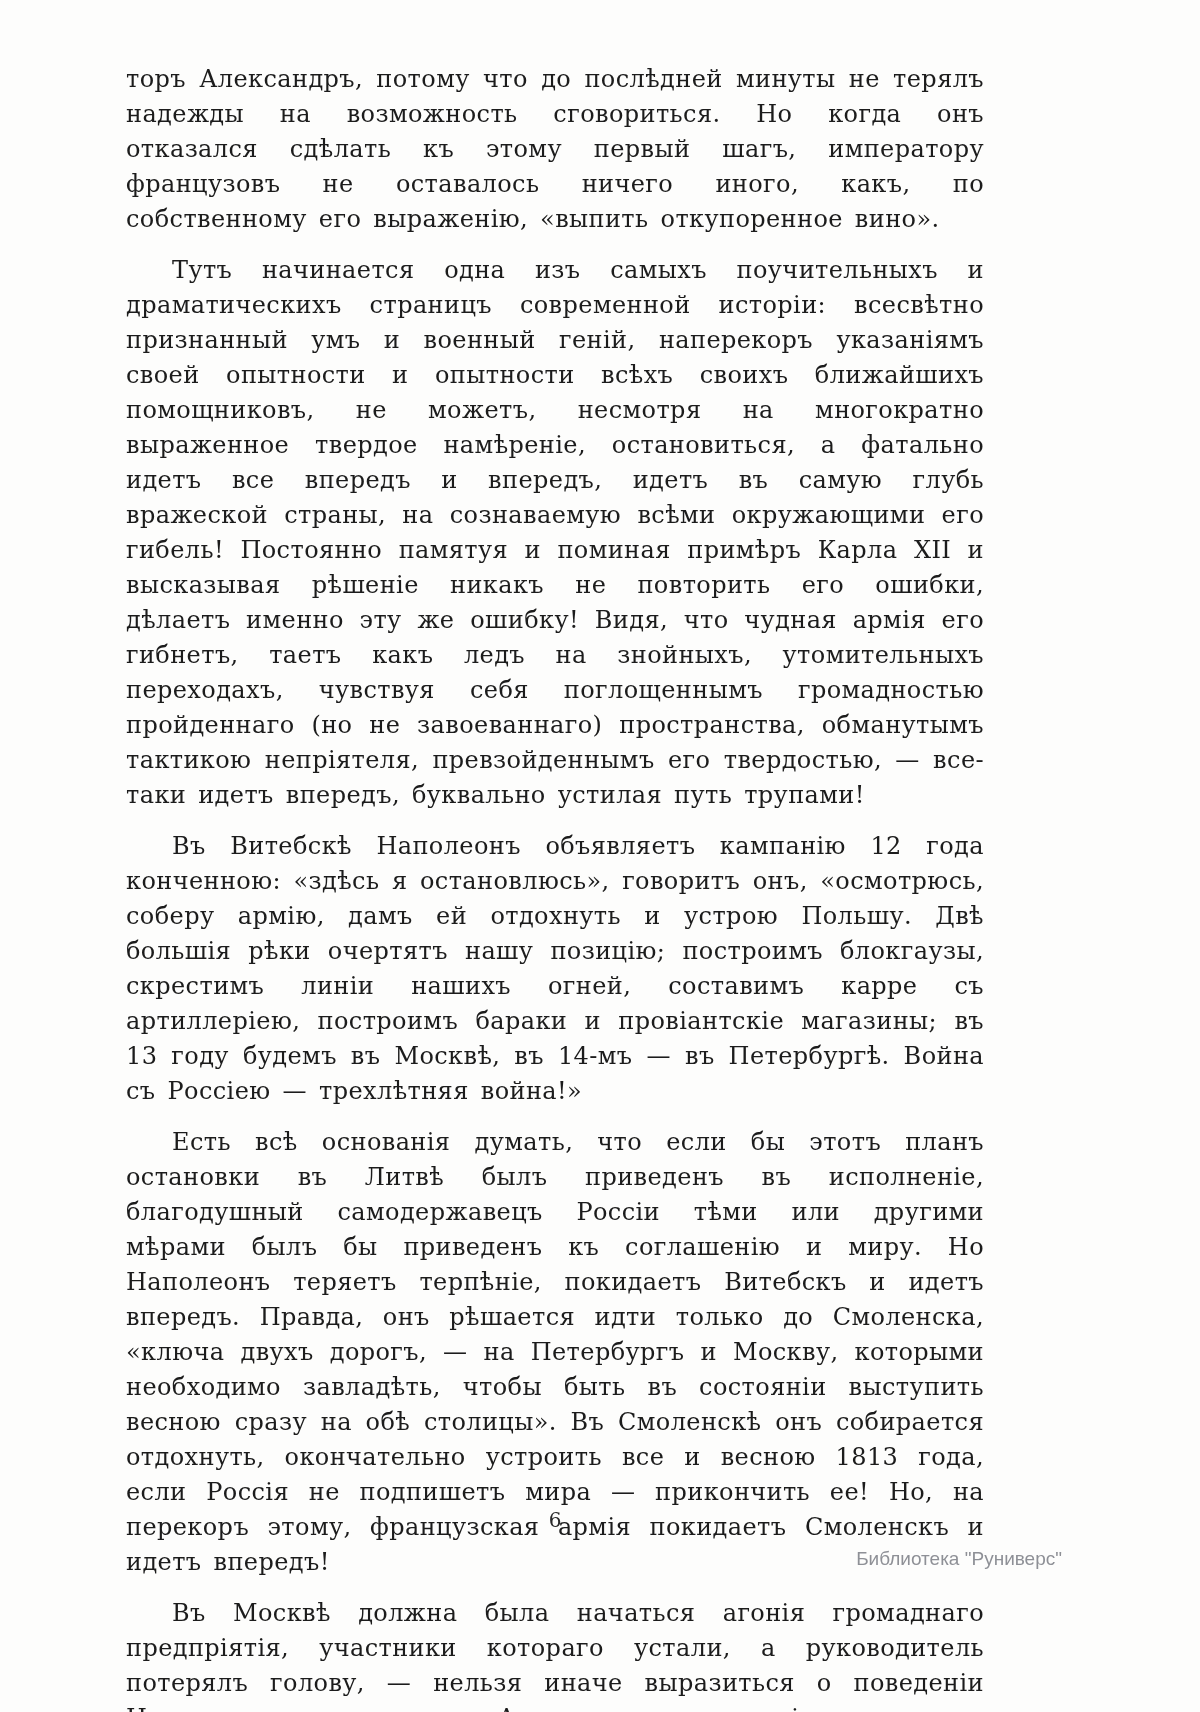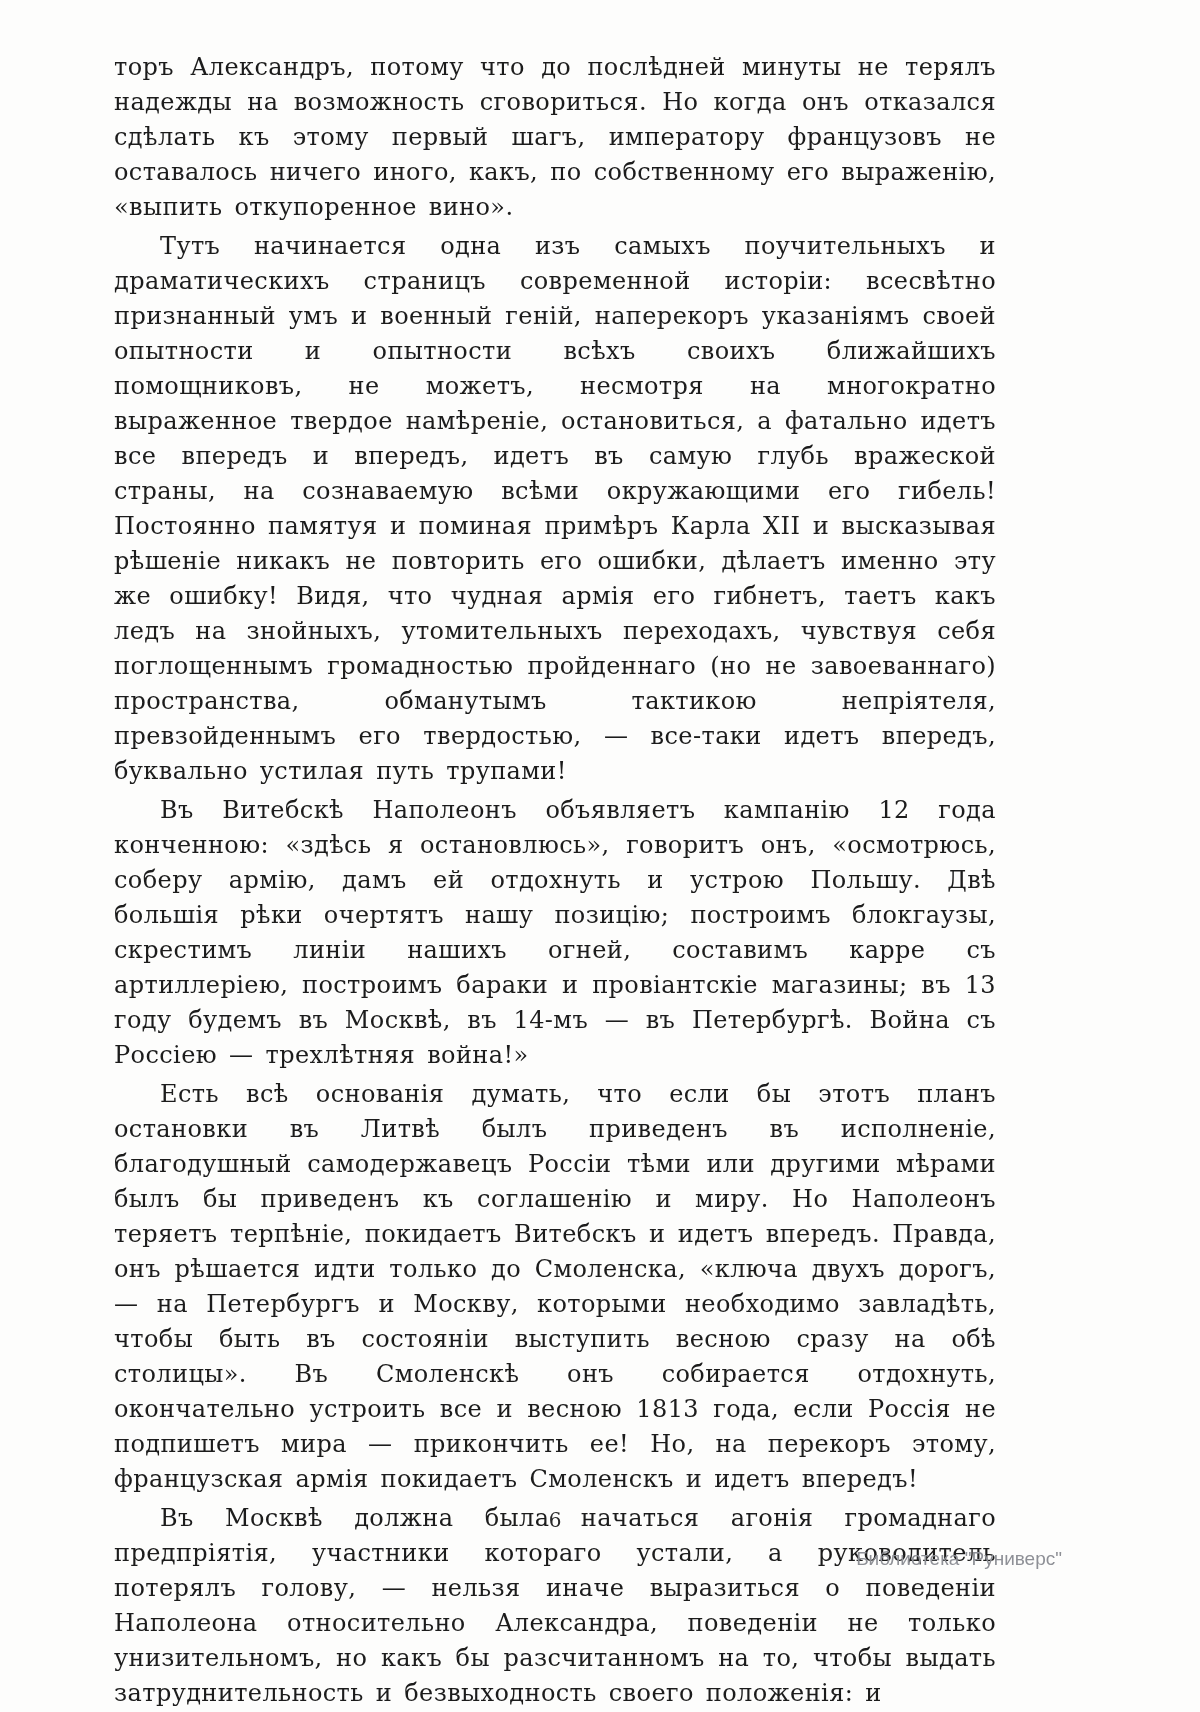--- a/index.html
+++ b/index.html
@@ -31,7 +31,7 @@
     letter-spacing: 0.4px;
   }
   .para {
-    margin: 4px;
+    margin: 16px;
     text-indent: 46px;
   }
   .para.no-indent {

